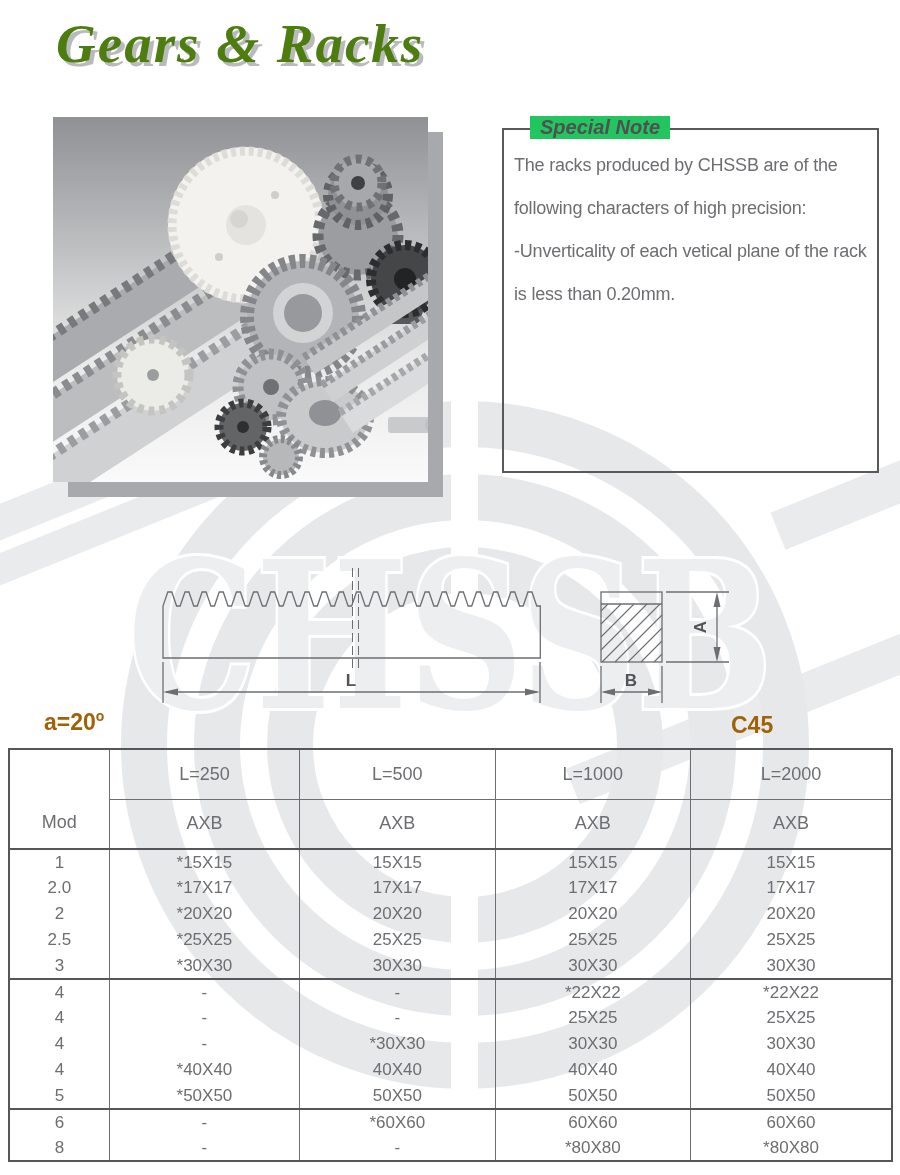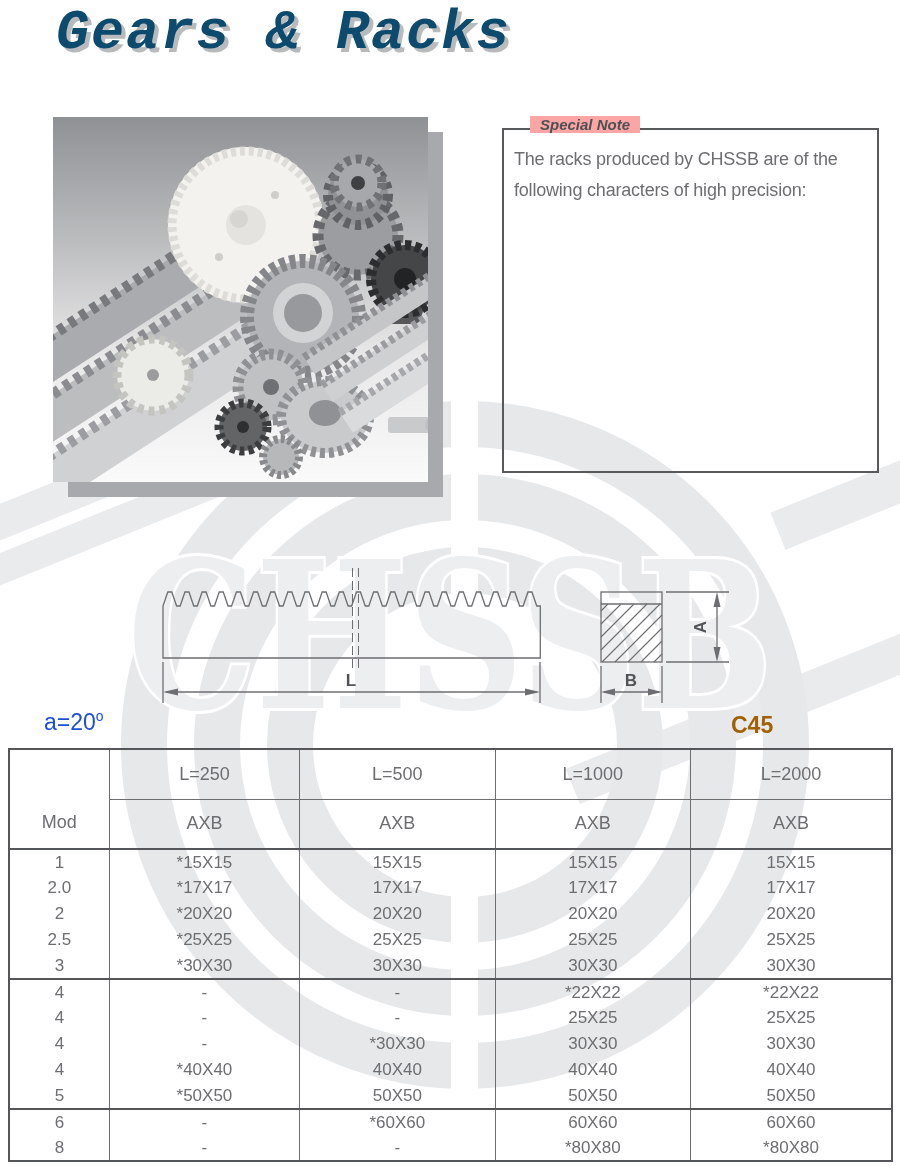--- a/index.html
+++ b/index.html
@@ -9,10 +9,10 @@
   .watermark{position:absolute;left:0;top:0;z-index:0;}
 
   .page-title{
-    position:absolute;left:56px;top:2px;z-index:1;
+    position:absolute;left:56px;top:12px;z-index:1;
     font-size:55px;font-weight:bold;font-style:italic;letter-spacing:2px;
-    color:#0c4a6e;text-shadow:4px 4px 0 #b9babc;
-    font-family:Liberation Mono, monospace;
+    color:#4d7c0f;text-shadow:4px 4px 0 #b9babc;
+    font-family:Liberation Serif, serif;
   }
 
   .photo-shadow{position:absolute;left:68px;top:132px;width:375px;height:365px;background:#a7a9ac;z-index:1;}

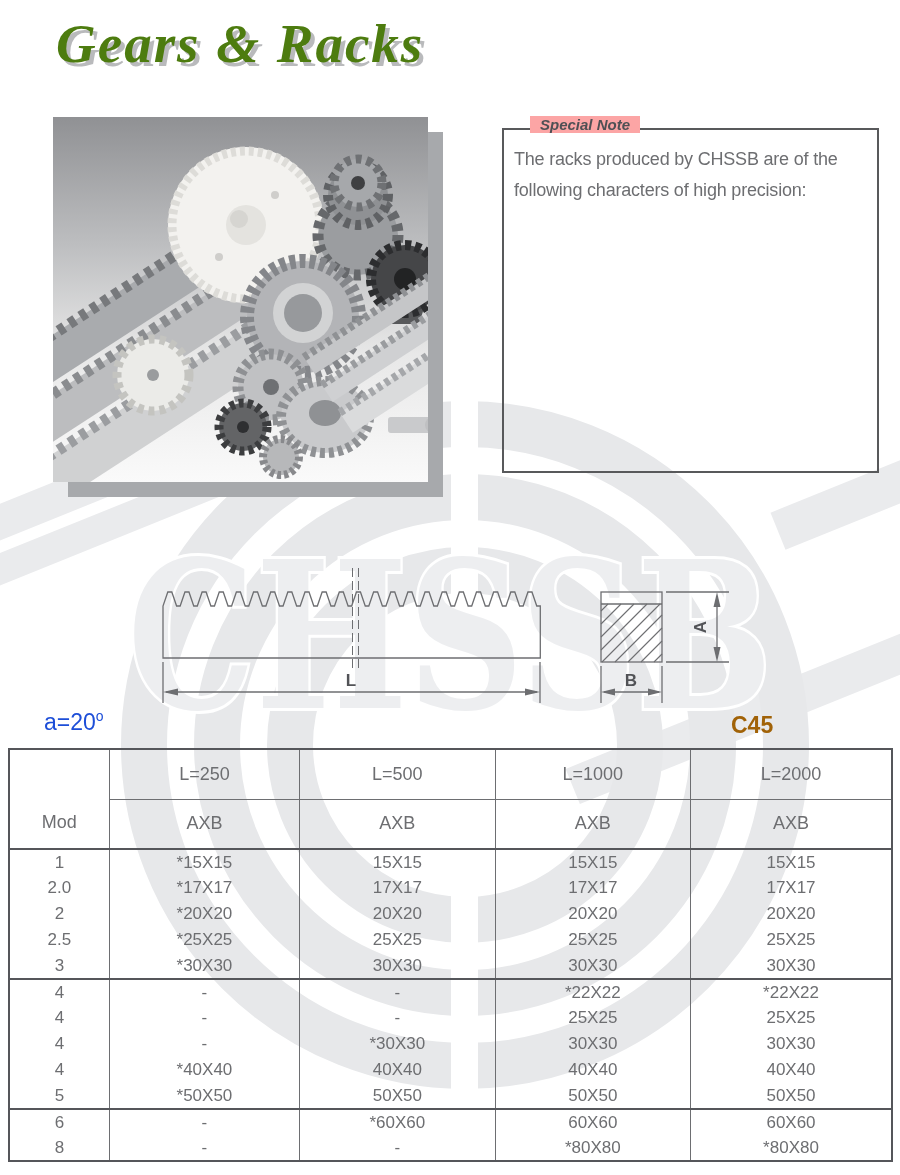--- a/index.html
+++ b/index.html
@@ -23,8 +23,8 @@
     border:2px solid #58595b;z-index:1;
   }
   .note-legend{
-    position:absolute;top:-14px;left:26px;background:#fca5a5;padding:0 10px;
-    font-size:15px;font-weight:bold;font-style:italic;color:#4f5054;
+    position:absolute;top:-14px;left:26px;background:#22c55e;padding:0 10px;
+    font-size:20px;font-weight:bold;font-style:italic;color:#4f5054;
   }
   .note-body{padding:14px 6px 0 10px;font-size:18px;line-height:31px;letter-spacing:-0.2px;color:#6d6e71;}
 

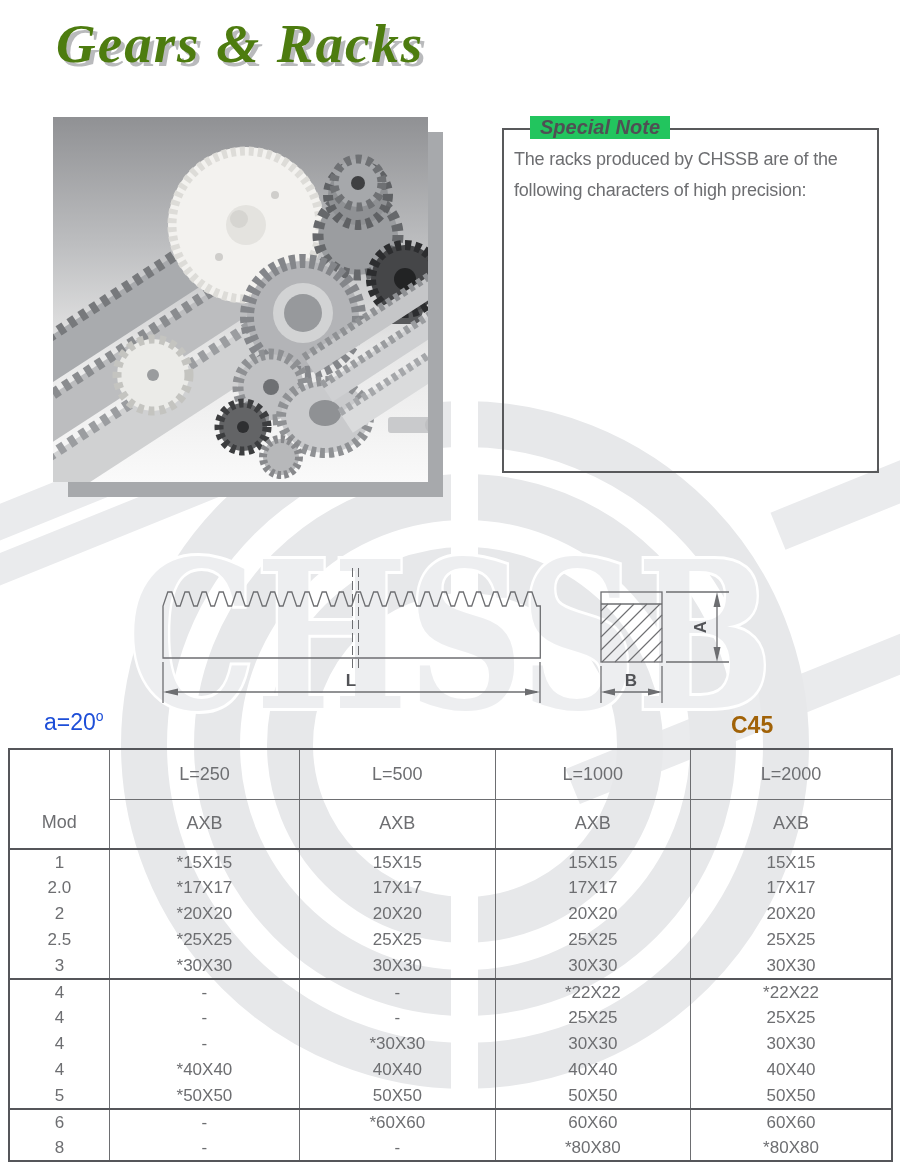--- a/index.html
+++ b/index.html
@@ -26,7 +26,7 @@
     position:absolute;top:-14px;left:26px;background:#22c55e;padding:0 10px;
     font-size:20px;font-weight:bold;font-style:italic;color:#4f5054;
   }
-  .note-body{padding:14px 6px 0 10px;font-size:18px;line-height:31px;letter-spacing:-0.2px;color:#6d6e71;}
+  .note-body{padding:14px 6px 0 10px;font-size:18px;line-height:43px;letter-spacing:-0.2px;color:#6d6e71;}
 
   .drawing{position:absolute;left:0;top:540px;z-index:1;}
   .dim-label{font-weight:bold;font-size:17px;fill:#525357;font-family:"Liberation Sans",sans-serif;}

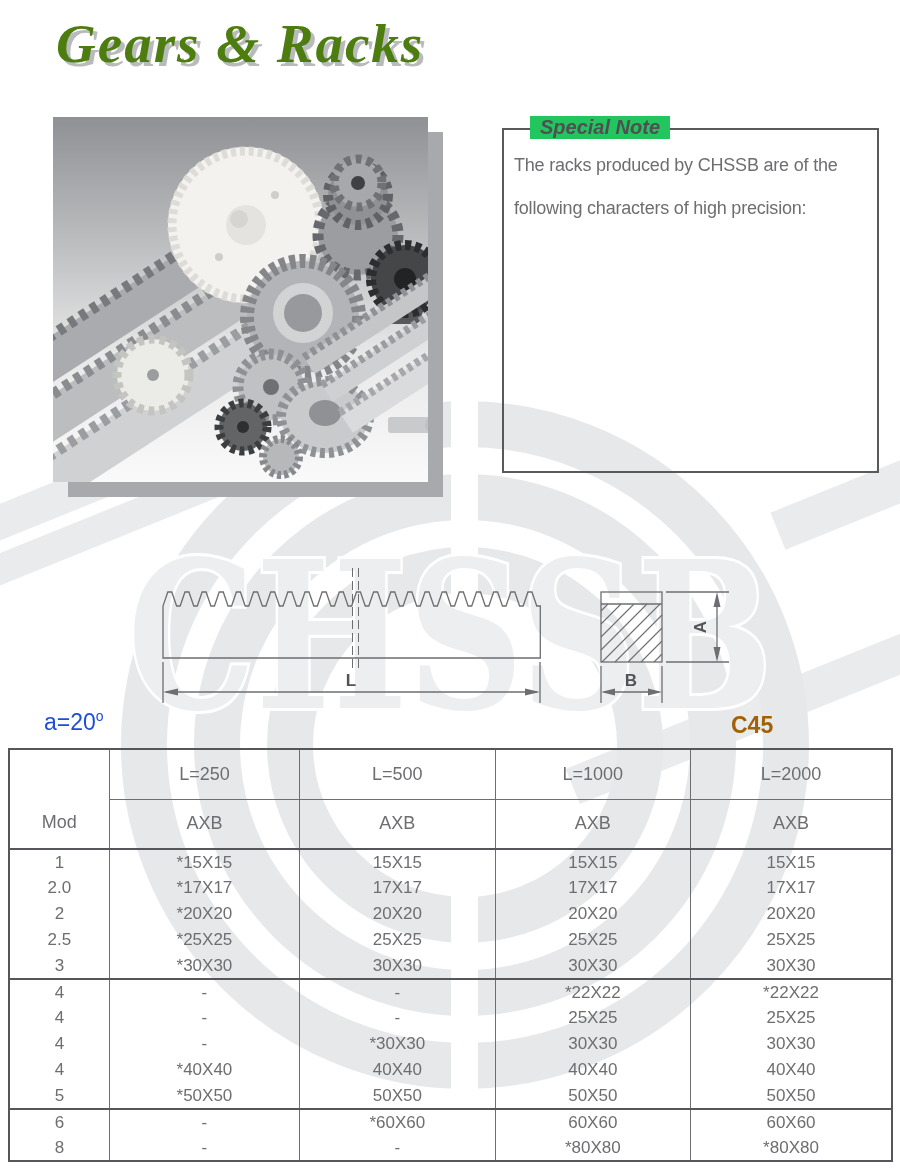--- a/index.html
+++ b/index.html
@@ -165,6 +165,7 @@
   <span class="note-legend">Special Note</span>
   <div class="note-body">
     <div>The racks produced by CHSSB are of the following characters of high precision:</div>
+    <div>-Unverticality of each vetical plane of the rack is less than 0.20mm.</div>
   </div>
 </div>
 

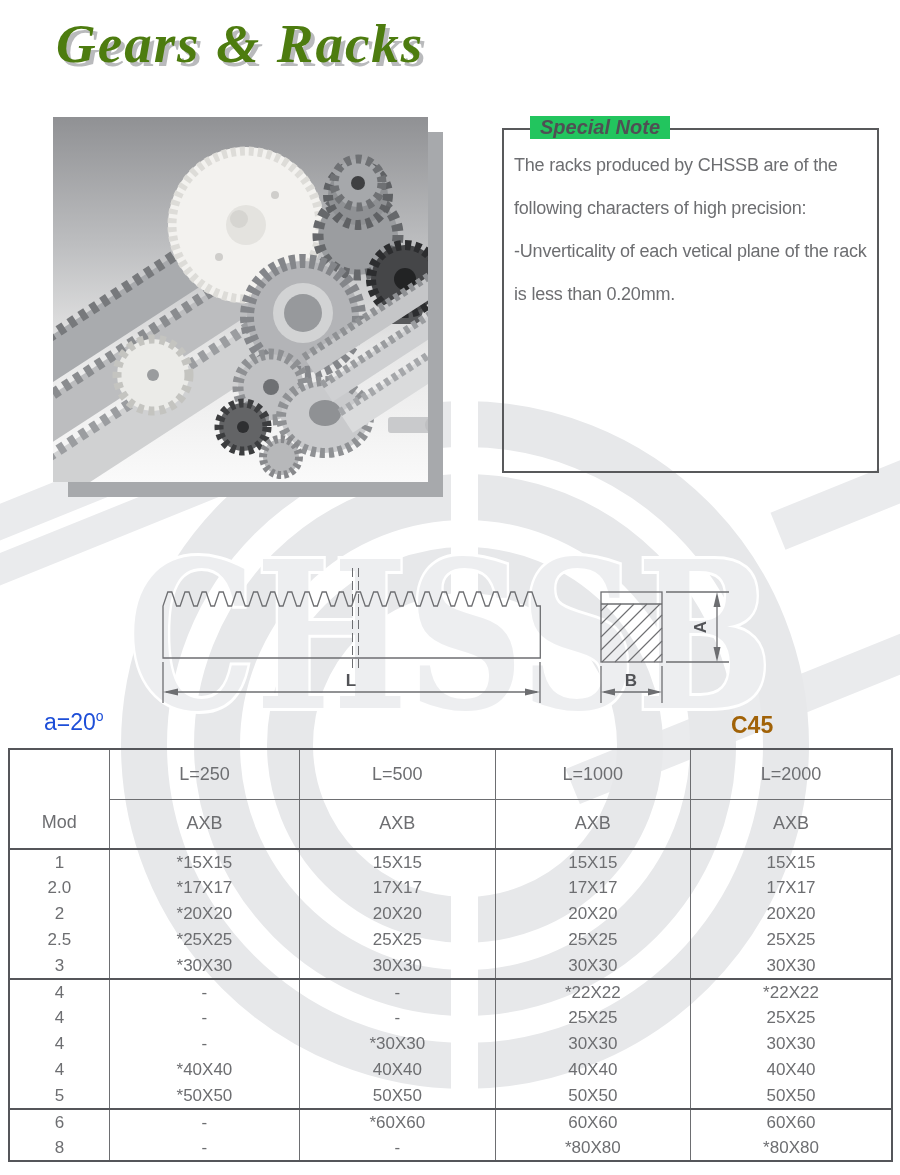--- a/index.html
+++ b/index.html
@@ -31,7 +31,7 @@
   .drawing{position:absolute;left:0;top:540px;z-index:1;}
   .dim-label{font-weight:bold;font-size:17px;fill:#525357;font-family:"Liberation Sans",sans-serif;}
 
-  .angle-label{position:absolute;left:44px;top:708px;z-index:1;font-size:23px;font-weight:normal;color:#1d4ed8;}
+  .angle-label{position:absolute;left:44px;top:708px;z-index:1;font-size:23px;font-weight:bold;color:#a16207;}
   .angle-label sup{font-size:14px;}
   .material-label{position:absolute;left:731px;top:712px;z-index:1;font-size:23px;font-weight:bold;color:#a16207;}
 

